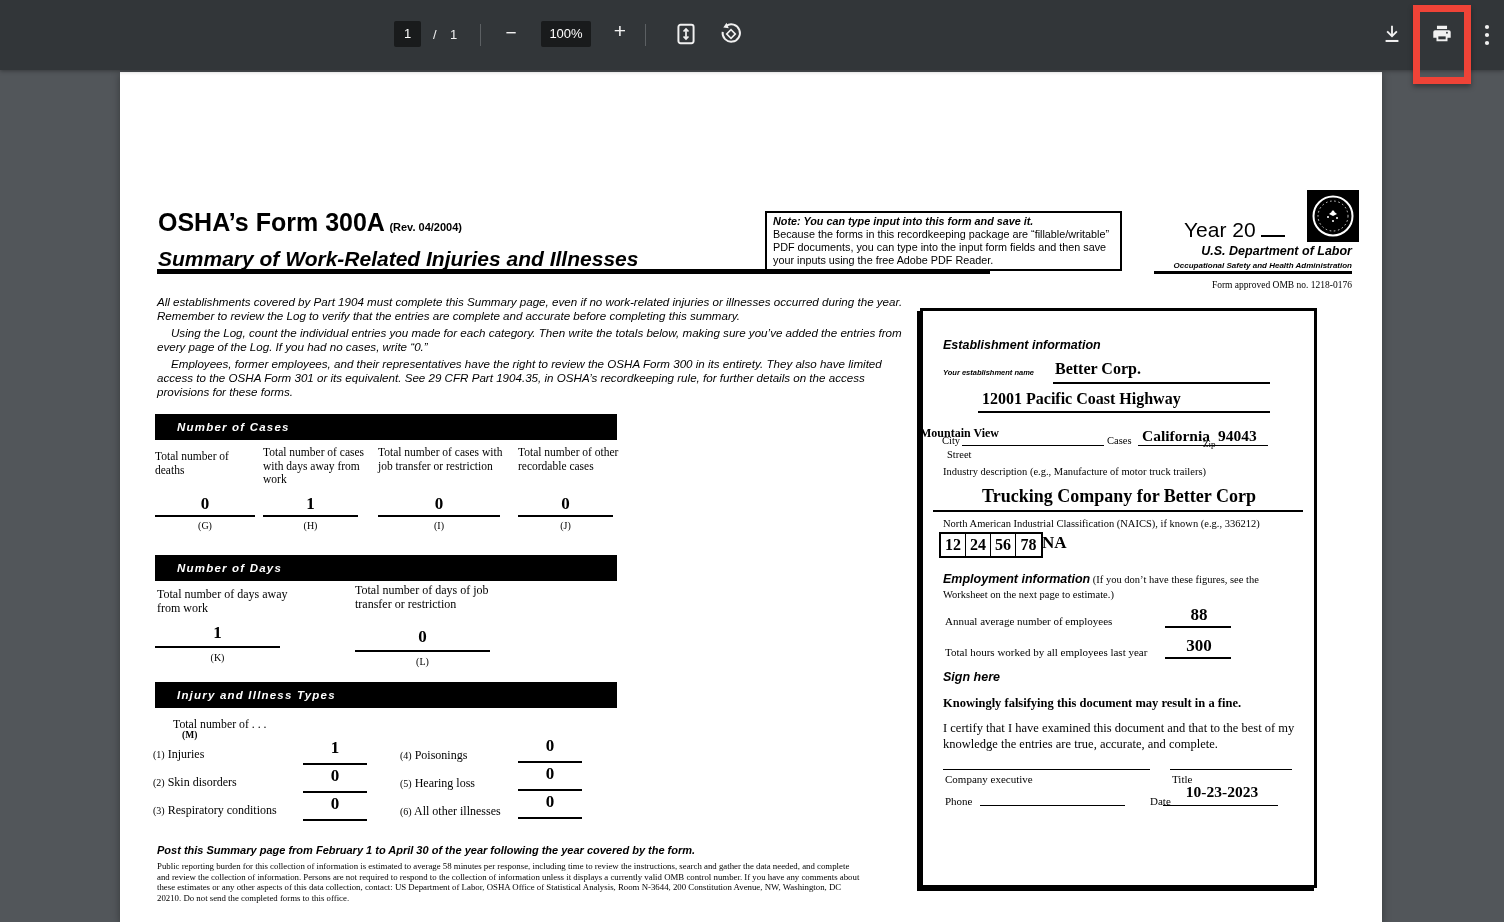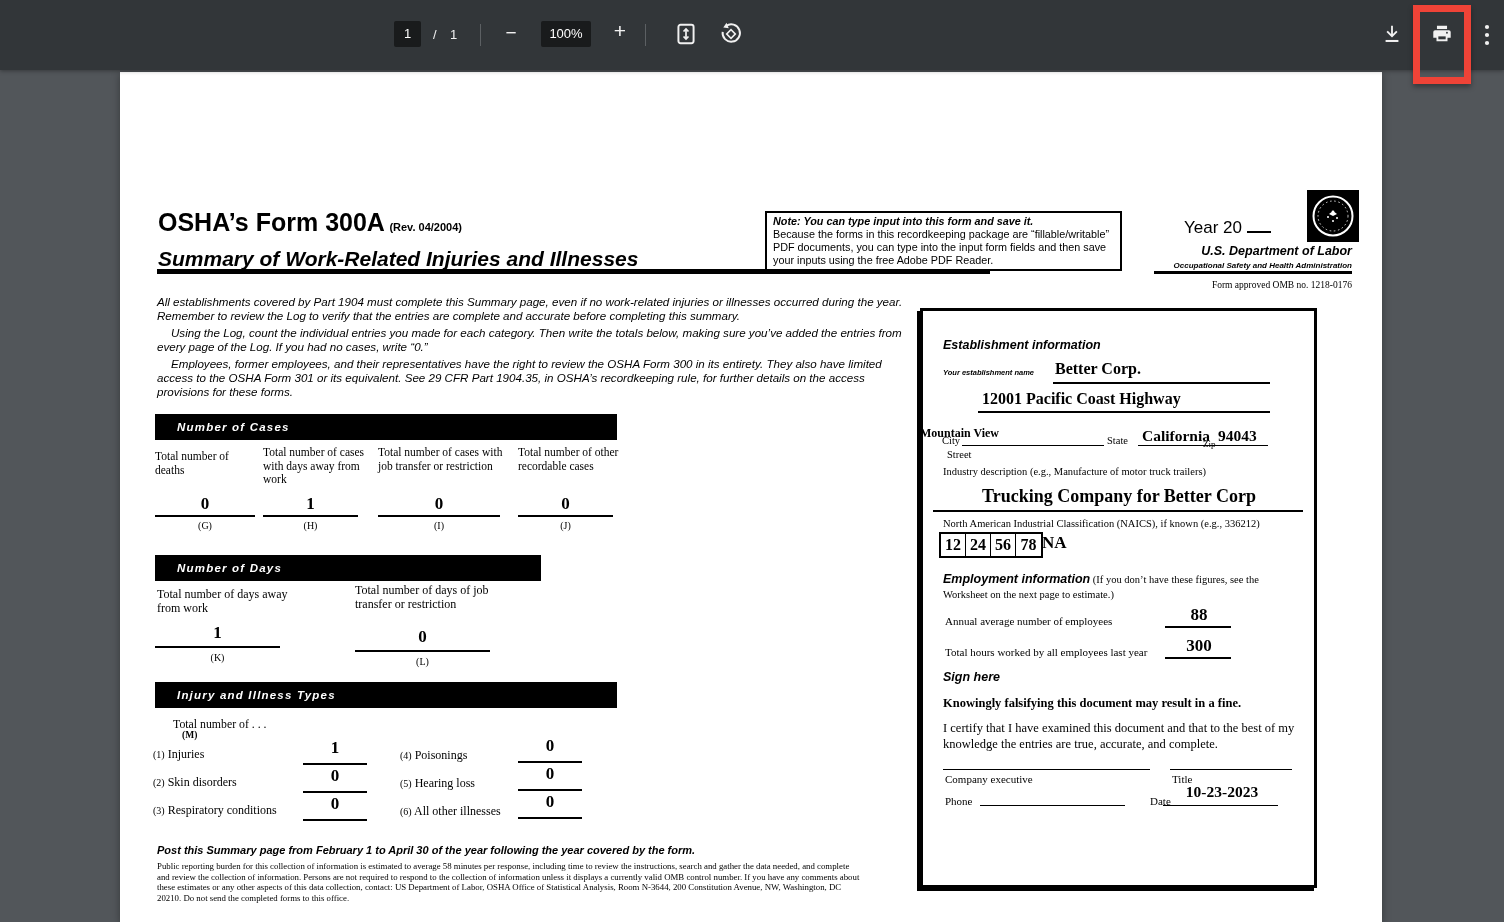--- a/index.html
+++ b/index.html
@@ -119,7 +119,7 @@
     <div>Because the forms in this recordkeeping package are “fillable/writable” PDF documents, you can type into the input form fields and then save your inputs using the free Adobe PDF Reader.</div>
   </div>
 
-  <div class="abs it" style="left:1064px; top:146px; font-size:17px;">
+  <div class="abs it" style="left:1064px; top:146px; font-size:21px;">
     <span>Year 20</span><span style="display:inline-block; width:24px; border-bottom:2px solid #000; margin-left:5px;"></span>
   </div>
   <div class="abs bi" style="left:1032px; top:172px; width:200px; text-align:right; font-size:12.5px;">U.S. Department of Labor</div>

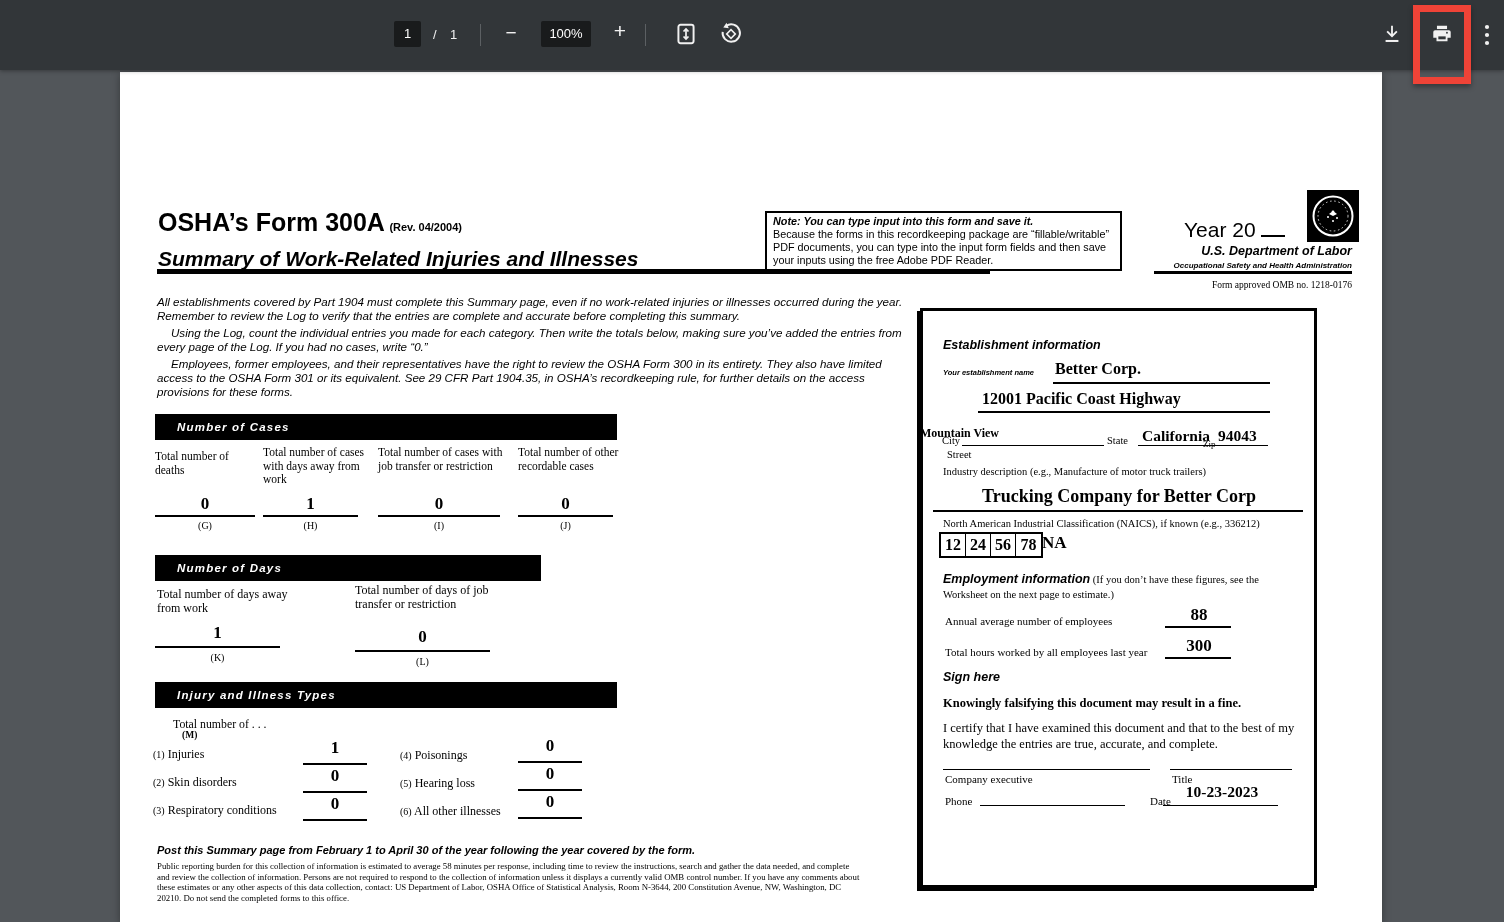--- a/index.html
+++ b/index.html
@@ -244,7 +244,7 @@
   <div class="abs flabel" style="left:822px; top:363px;">City</div>
   <div class="abs val" style="left:800px; top:354px; width:140px; text-align:left; font-size:12px;">Mountain View</div>
   <div class="abs uline" style="left:842px; top:373px; width:142px; height:1.2px;"></div>
-  <div class="abs flabel" style="left:987px; top:363px;">State</div>
+  <div class="abs flabel" style="left:987px; top:363px;">Cases</div>
   <div class="abs val" style="left:1022px; top:355px; width:80px; text-align:left; font-size:15.5px;">California</div>
   <div class="abs uline" style="left:1018px; top:373px; width:76px; height:1.2px;"></div>
   <div class="abs flabel" style="left:1083px; top:367px; font-size:9px;">Zip</div>

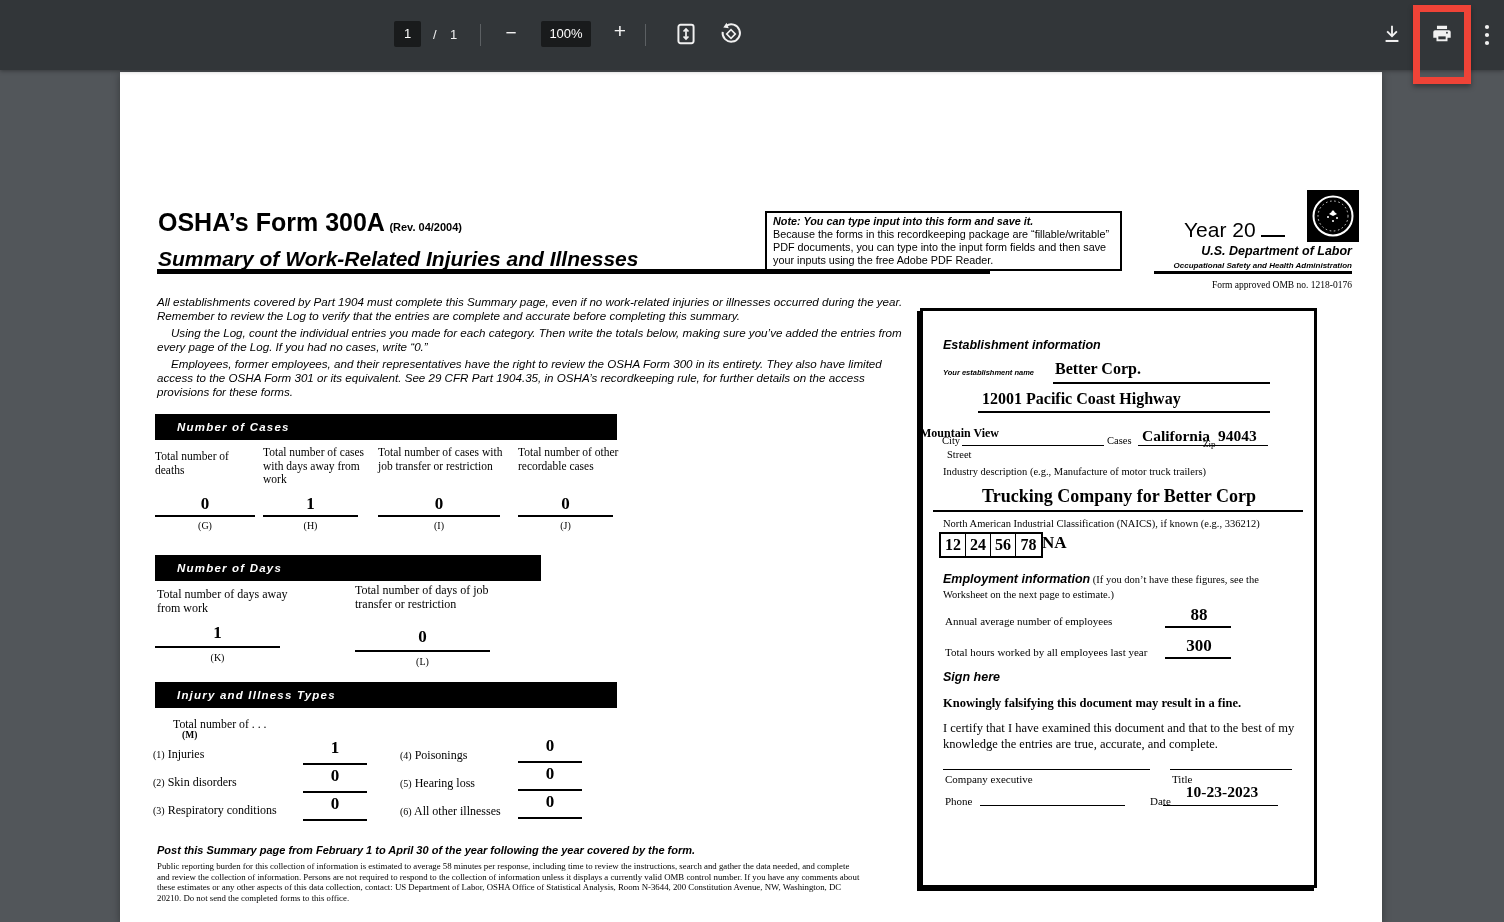--- a/index.html
+++ b/index.html
@@ -168,7 +168,7 @@
   <div class="abs letter" style="left:258px; top:448px; width:122px;">(I)</div>
   <div class="abs letter" style="left:398px; top:448px; width:95px;">(J)</div>
 
-  <div class="abs secbar" style="left:35px; top:483px; width:386px;">Number of Days</div>
+  <div class="abs secbar" style="left:35px; top:483px; width:462px;">Number of Days</div>
 
   <div class="abs colhead" style="left:37px;  top:516px; width:135px; font-size:12px;">Total number of days away from work</div>
   <div class="abs colhead" style="left:235px; top:512px; width:170px; font-size:12px;">Total number of days of job transfer or restriction</div>

